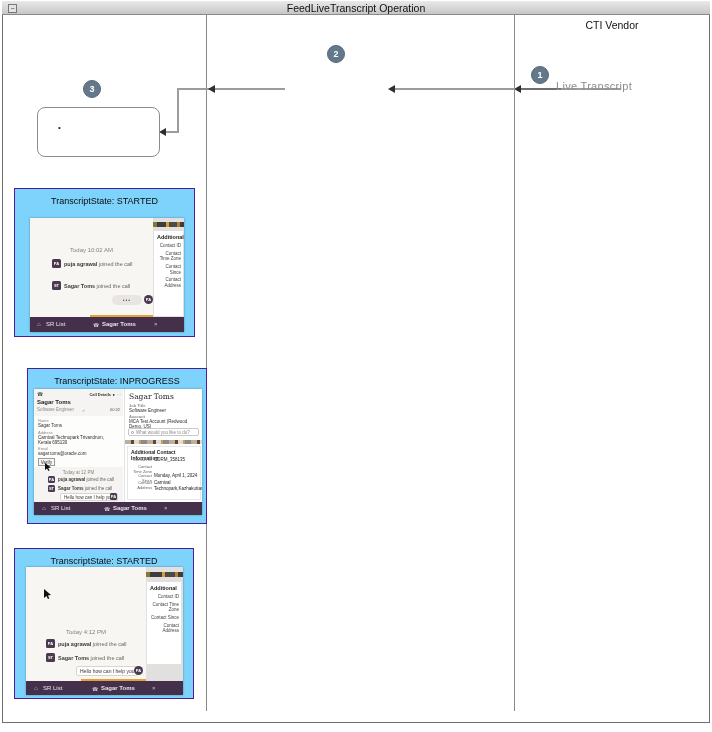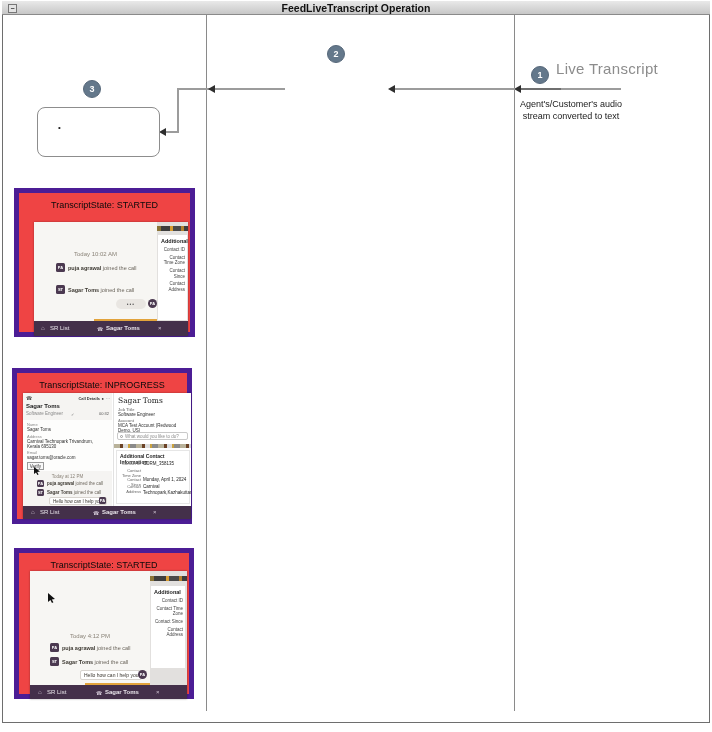--- a/index.html
+++ b/index.html
@@ -10,7 +10,7 @@
   #pool { position:absolute; left:2px; top:1px; width:708px; height:722px; border:1px solid #6e6e6e; background:#fff; }
   #titlebar { position:absolute; left:2px; top:1px; width:708px; height:14px;
     background:linear-gradient(#e9e9e9,#c7c7c7); border-bottom:1px solid #8a8a8a;
-    text-align:center; font-size:10.5px; font-weight:bold; color:#111; line-height:14px; }
+    text-align:center; font-size:10.5px; font-weight:normal; color:#111; line-height:14px; }
   #collapse { position:absolute; left:6px; top:3px; width:9px; height:9px; background:#e3e3e3; border:1px solid #777;
     font-size:7px; line-height:7px; text-align:center; color:#333; }
   .vsep { position:absolute; top:15px; width:1px; height:696px; background:#8a8a8a; }

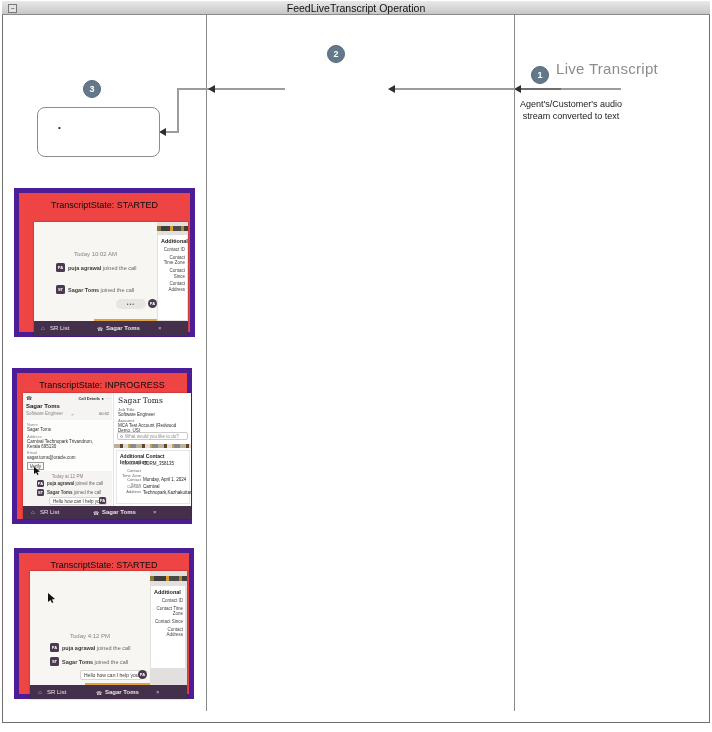--- a/index.html
+++ b/index.html
@@ -92,6 +92,7 @@
   </div>
   <div class="vsep" style="left:206px;"></div>
   <div class="vsep" style="left:514px;"></div>
+  <div class="lane-label" style="left:514px;width:196px;top:19px;">CTI Vendor</div>
 
   <div class="hline" style="left:517px;top:88px;width:104px;"></div>
   <div class="hline dark" style="left:517px;top:88px;width:44px;"></div>

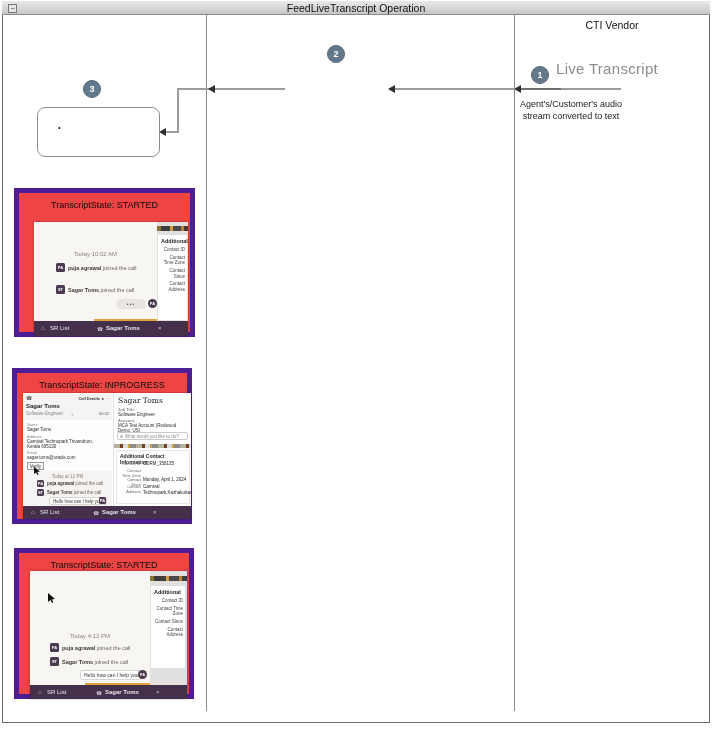--- a/index.html
+++ b/index.html
@@ -33,7 +33,7 @@
   #renders-box .bullet { position:absolute; left:20px; top:15px; font-size:8px; color:#222; }
   #renders-box .btext { position:absolute; left:27px; top:13px; width:98px; font-size:8px; line-height:1.35; color:#222; }
 
-  #live-label { position:absolute; left:556px; top:60px; font-size:15px; color:#8c8c8c; letter-spacing:.3px; }
+  #live-label { position:absolute; left:556px; top:80px; font-size:11px; color:#8c8c8c; letter-spacing:.3px; }
   #cti-note { position:absolute; left:498px; top:99px; width:146px; text-align:center; font-size:9px; color:#1a1a1a; line-height:1.3; }
 
   

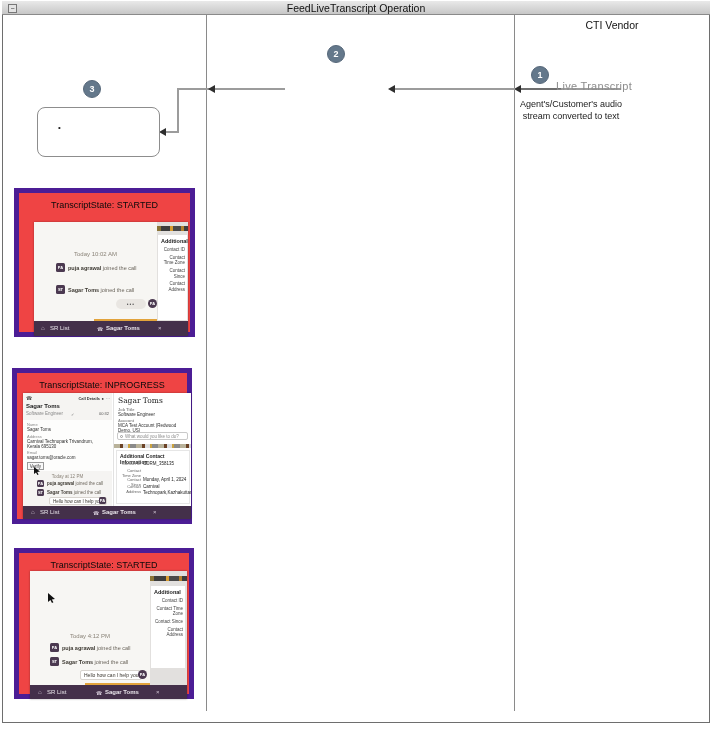--- a/index.html
+++ b/index.html
@@ -107,10 +107,6 @@
 
   <div class="step" style="left:531px;top:66px;">1</div>
   <div id="live-label">Live Transcript</div>
-  <div id="cti-note">
-    <span style="display:block;">Agent's/Customer's audio</span>
-    <span style="display:block;">stream converted to text</span>
-  </div>
 
   <div class="step" style="left:327px;top:45px;">2</div>
 

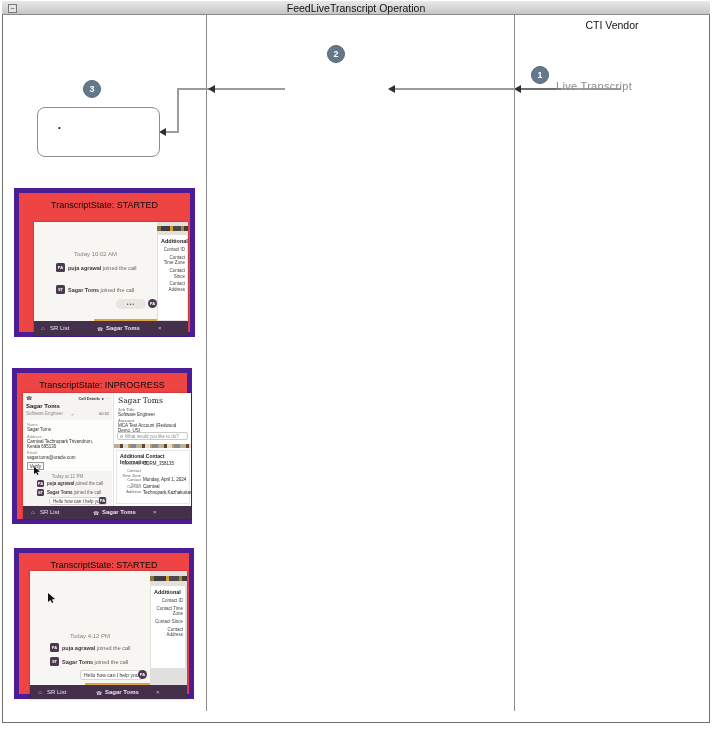--- a/index.html
+++ b/index.html
@@ -37,7 +37,7 @@
   #cti-note { position:absolute; left:498px; top:99px; width:146px; text-align:center; font-size:9px; color:#1a1a1a; line-height:1.3; }
 
   
-  .thumb { position:absolute; background:#ef4444; border:5px solid #4c1d95; }
+  .thumb { position:absolute; background:#7dd3fc; border:1px solid #4c1d95; }
   .thumb-h { position:absolute; left:0; top:7px; width:100%; text-align:center; font-size:9px; color:#0a0a0a; }
   .shot { position:absolute; background:#fff; overflow:hidden; box-shadow:0 0 2px rgba(0,0,0,.35); }
   .chatbg { position:absolute; background:#f7f6f3; }

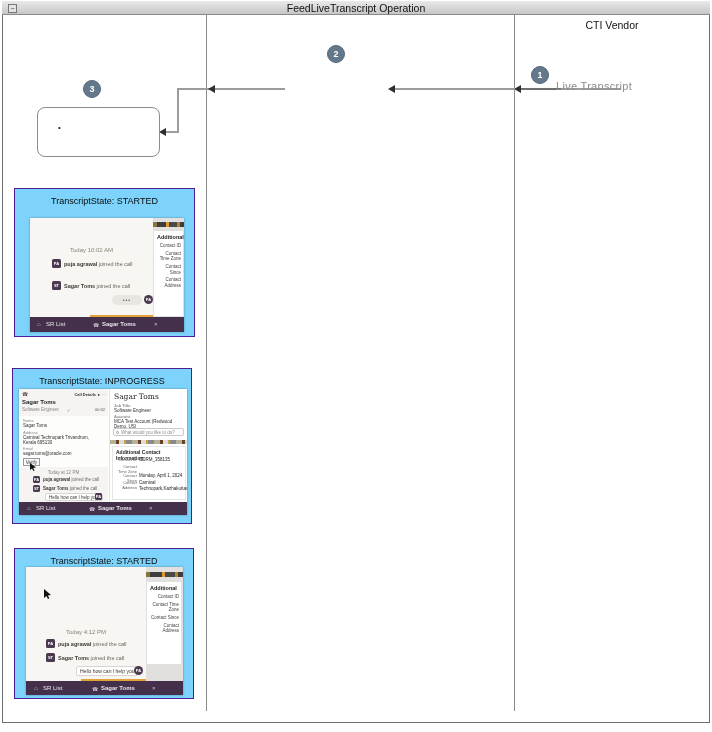--- a/index.html
+++ b/index.html
@@ -150,7 +150,7 @@
     </div>
   </div>
 
-  <div class="thumb" style="left:12px;top:368px;width:180px;height:156px;padding-left:8px;">
+  <div class="thumb" style="left:27px;top:368px;width:180px;height:156px;padding-left:8px;">
     <div class="thumb-h">TranscriptState: INPROGRESS</div>
     <div class="shot" style="left:6px;top:20px;width:168px;height:126px;">
 

